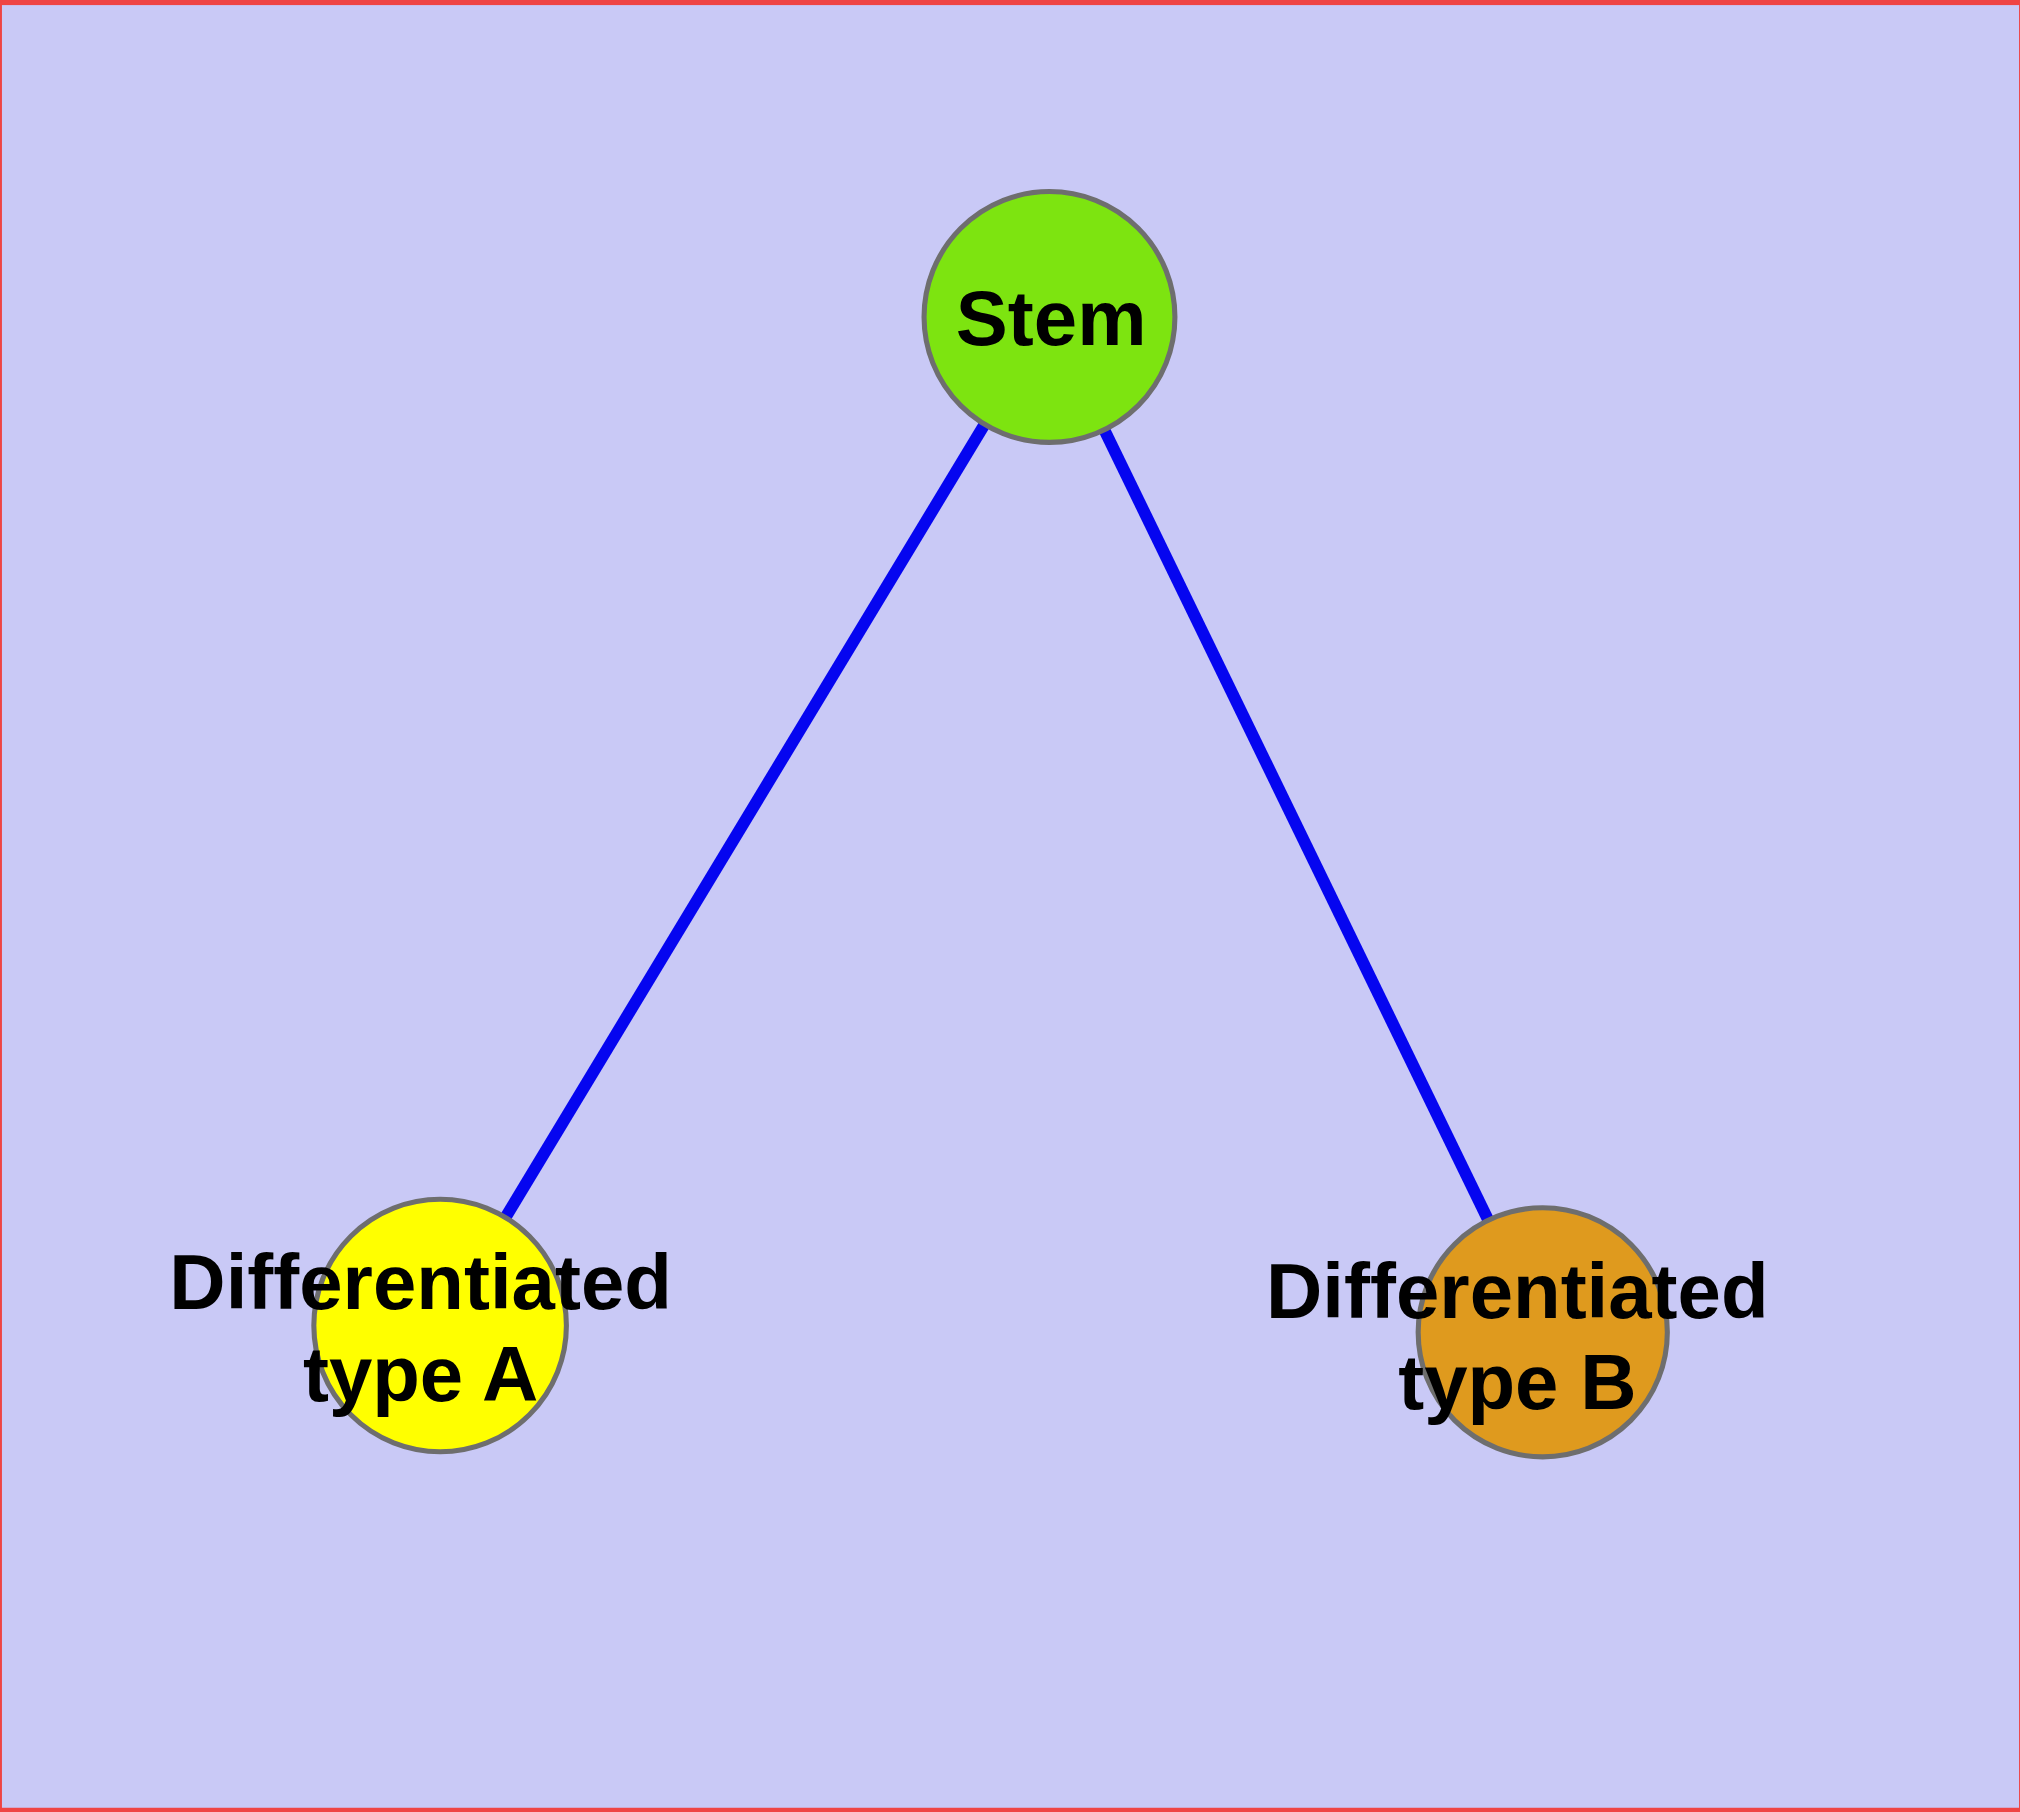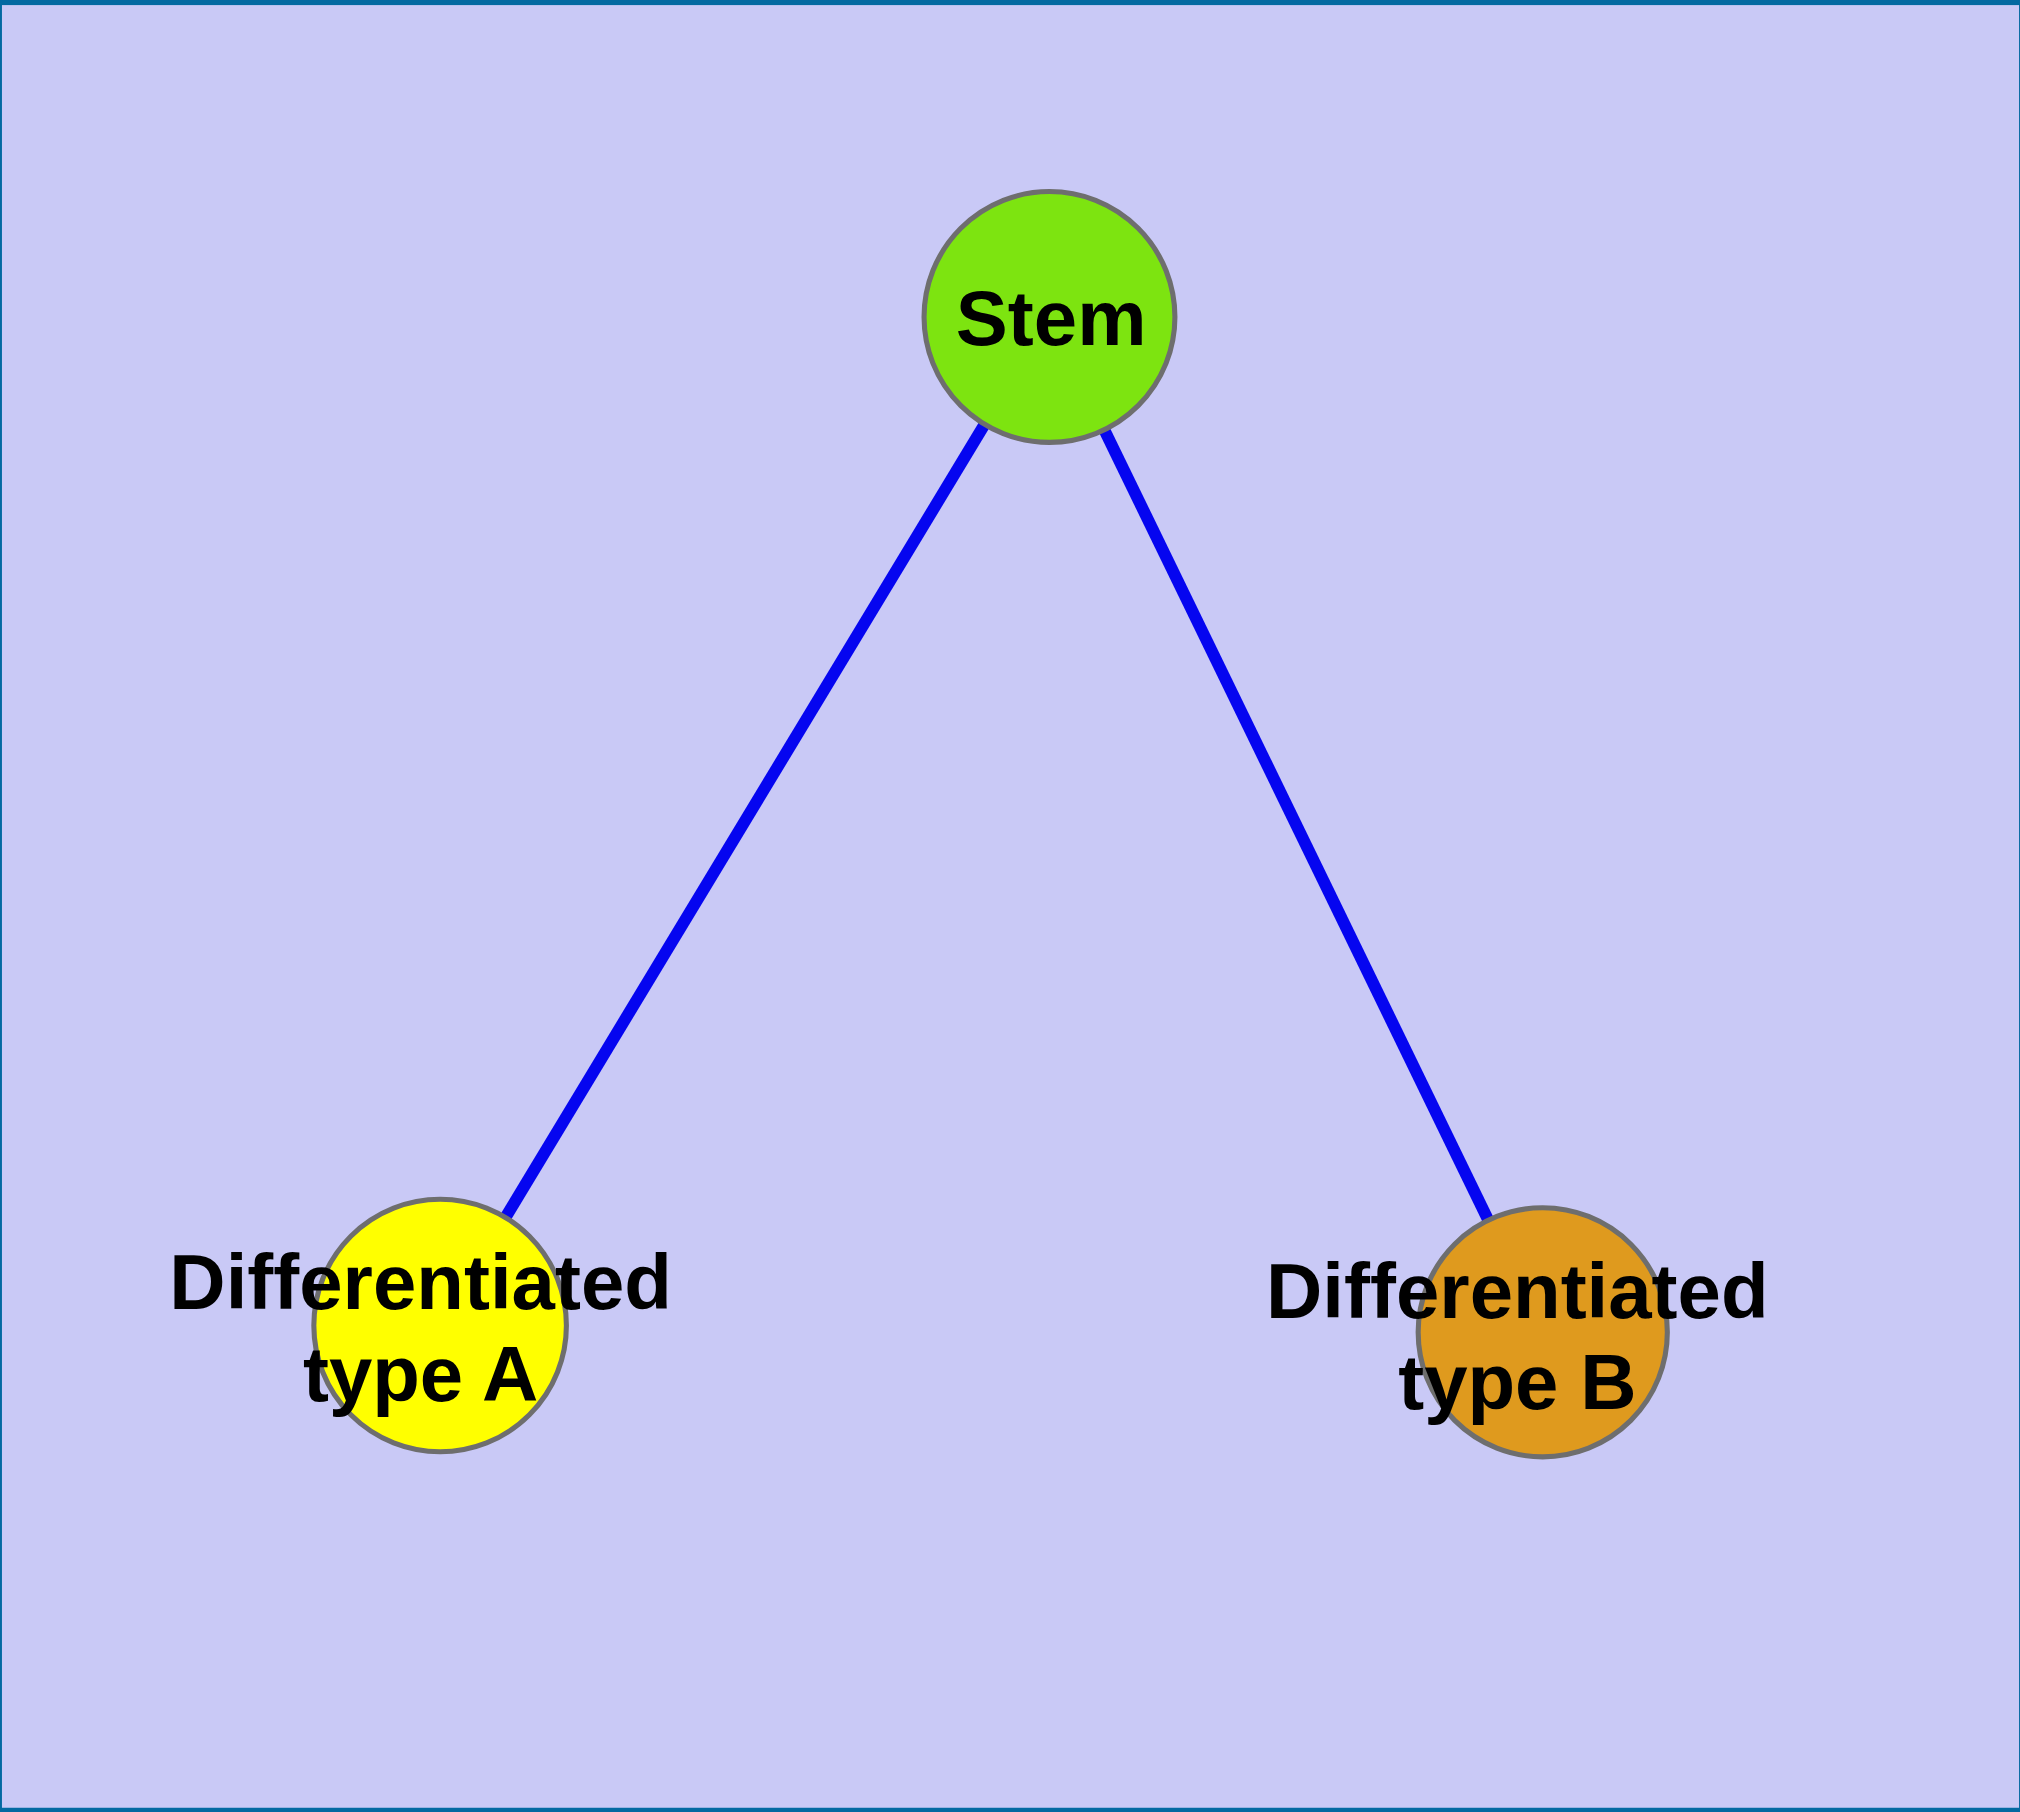--- a/index.html
+++ b/index.html
@@ -11,7 +11,7 @@
     position: relative;
     width: 2021px;
     height: 1812px;
-    background: #0369a1;
+    background: #ef4444;
     overflow: hidden;
     font-family: "Liberation Sans", "DejaVu Sans", sans-serif;
   }

